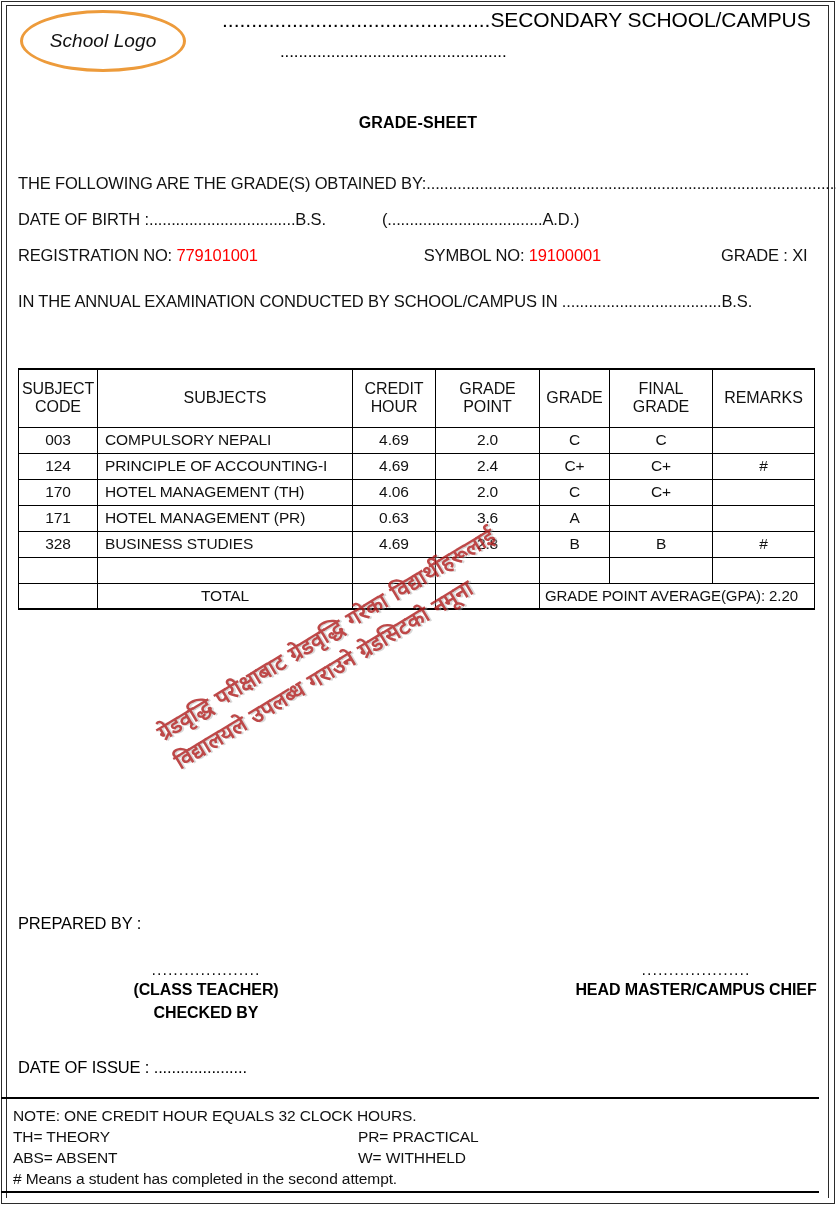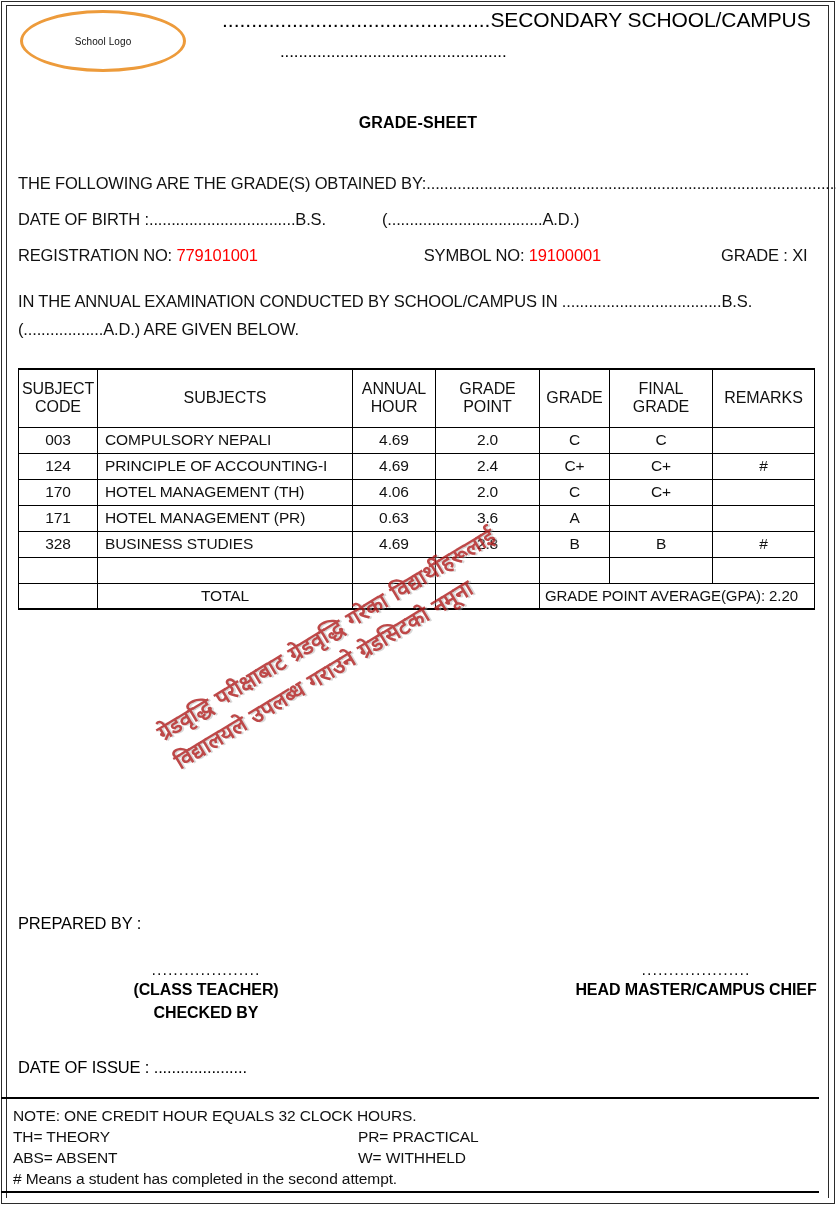--- a/index.html
+++ b/index.html
@@ -54,9 +54,10 @@
     display: flex; align-items: center; justify-content: center;
   }
   .logo-ellipse span {
-    font-size: 10px;
+    font-size: 19px;
     color: #111;
     letter-spacing: .1px;
+    font-style: italic;
   }
   .school-line {
     position: absolute;

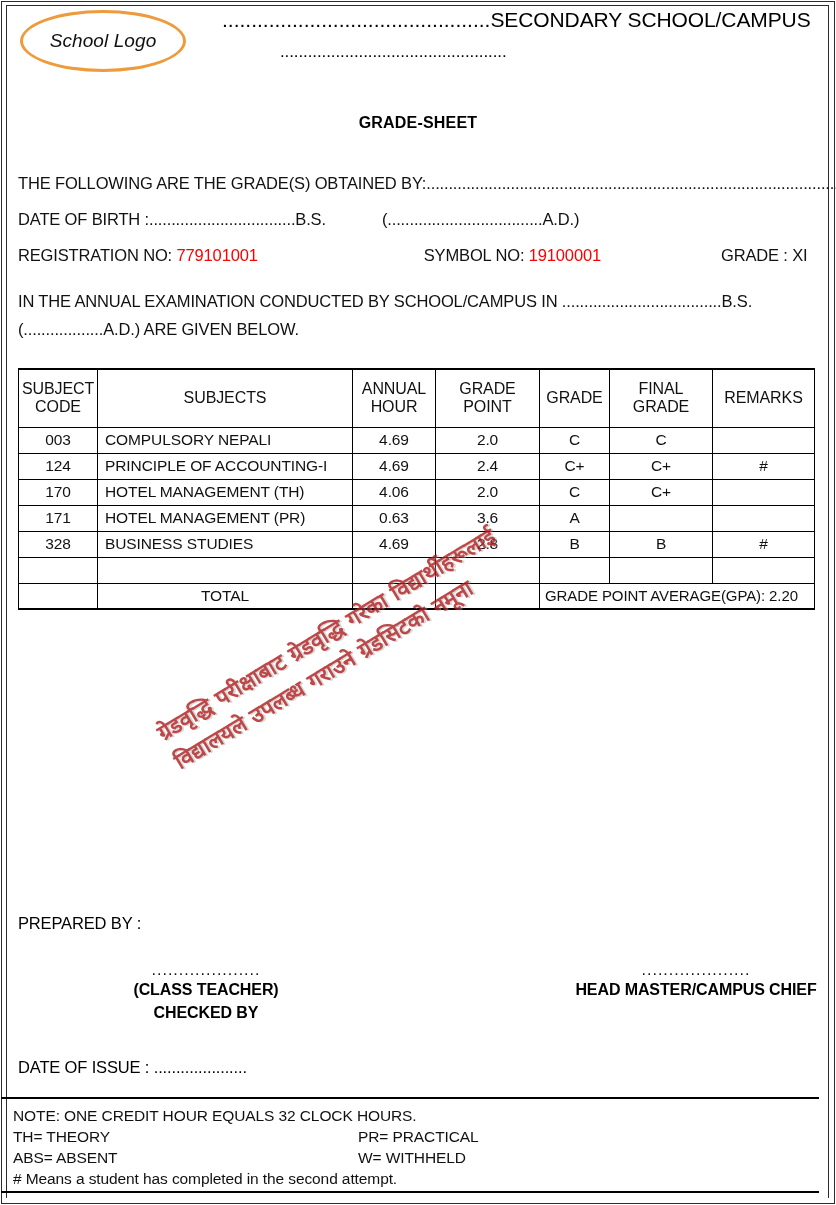--- a/index.html
+++ b/index.html
@@ -273,9 +273,6 @@
 
   <div class="info-line l-annual1">
     <span>IN THE ANNUAL EXAMINATION CONDUCTED BY SCHOOL/CAMPUS IN</span> <span>....................................</span><span>B.S.</span>
-  </div>
-  <div class="info-line l-annual2">
-    <span>(..................</span><span>A.D.) ARE GIVEN BELOW.</span>
   </div>
 
   <div class="table-wrap">

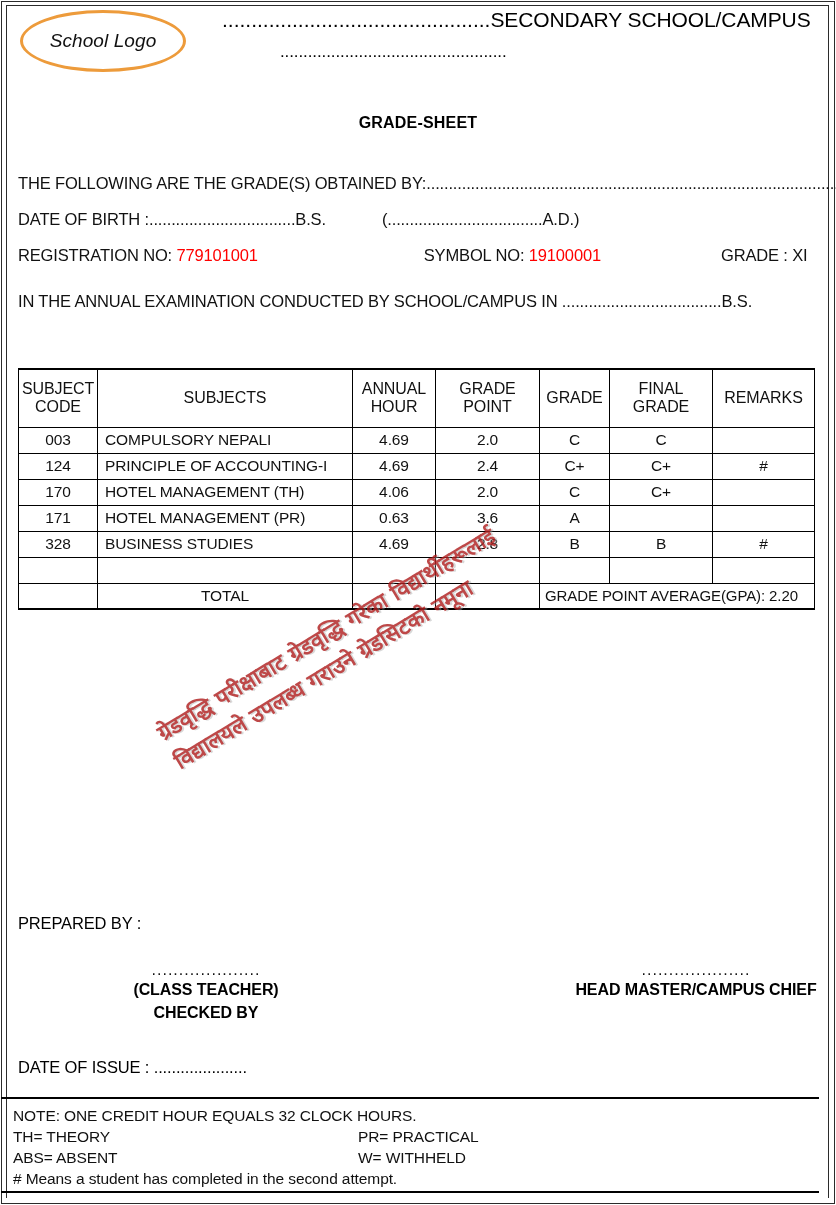--- a/index.html
+++ b/index.html
@@ -294,7 +294,7 @@
           </th>
           <th class="thick-top">SUBJECTS</th>
           <th class="thick-top">
-            <div>ANNUAL</div>
+            <div>CREDIT</div>
             <div>HOUR</div>
           </th>
           <th class="thick-top">

